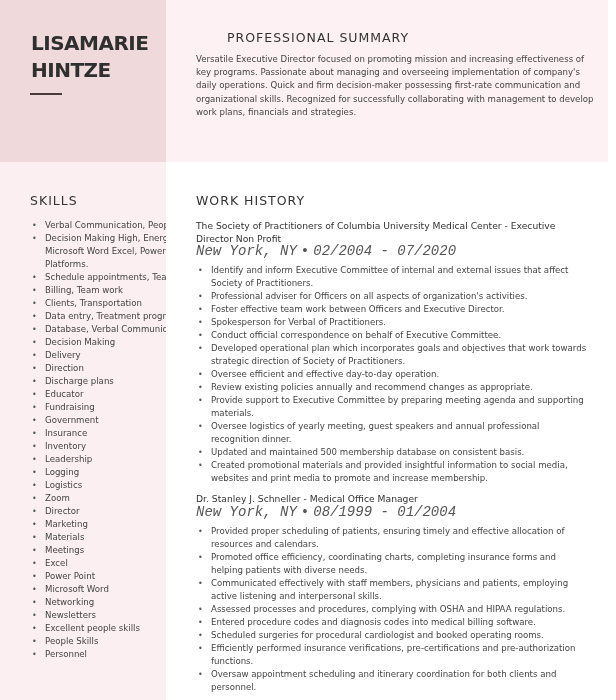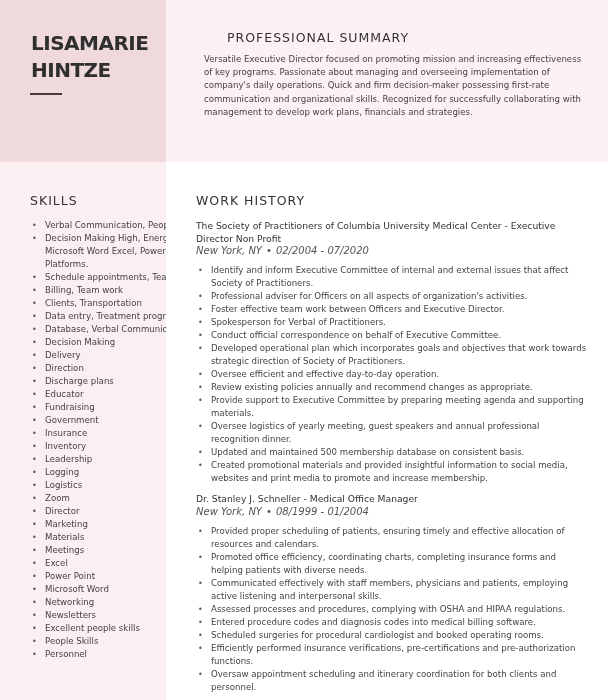--- a/index.html
+++ b/index.html
@@ -41,7 +41,7 @@
   }
   .summary .section-title { margin-bottom: 8px; margin-left: 31px; }
   .summary p {
-    margin: 8px; font-size: 8.6px; line-height: 13.2px; color: #444;
+    margin: 0; font-size: 8.6px; line-height: 13.2px; color: #444;
   }
   .skills {
     position: absolute; left: 30px; top: 193px; width: 140px;

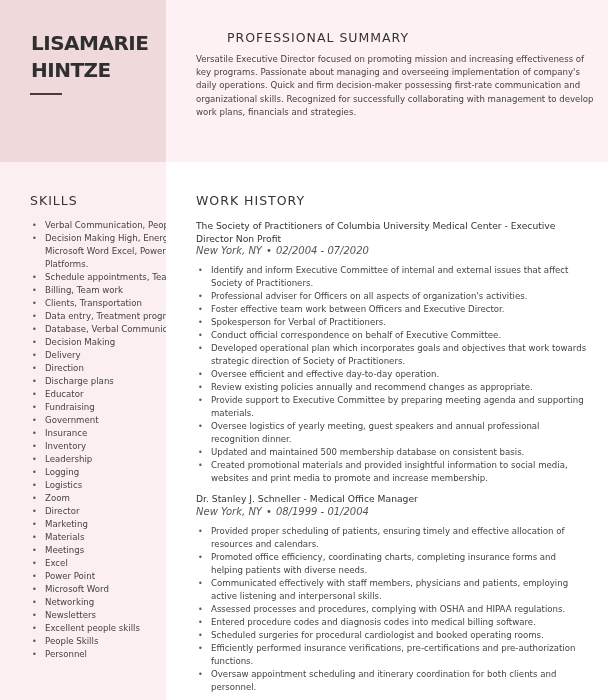--- a/index.html
+++ b/index.html
@@ -66,8 +66,9 @@
     font-size: 9.2px; line-height: 12.5px; color: #333; font-weight: normal;
   }
   .job-meta {
-    font-size: 10px; line-height: 12px; font-style: italic; color: #555;
+    font-size: 14px; line-height: 12px; font-style: italic; color: #555;
     margin-bottom: 7px;
+    font-family: Liberation Mono, monospace;
   }
   .job-meta .dot { font-style: normal; margin: 0 4px; }
   .work ul { margin: 0 0 8px 0; padding: 0; list-style: none; }

